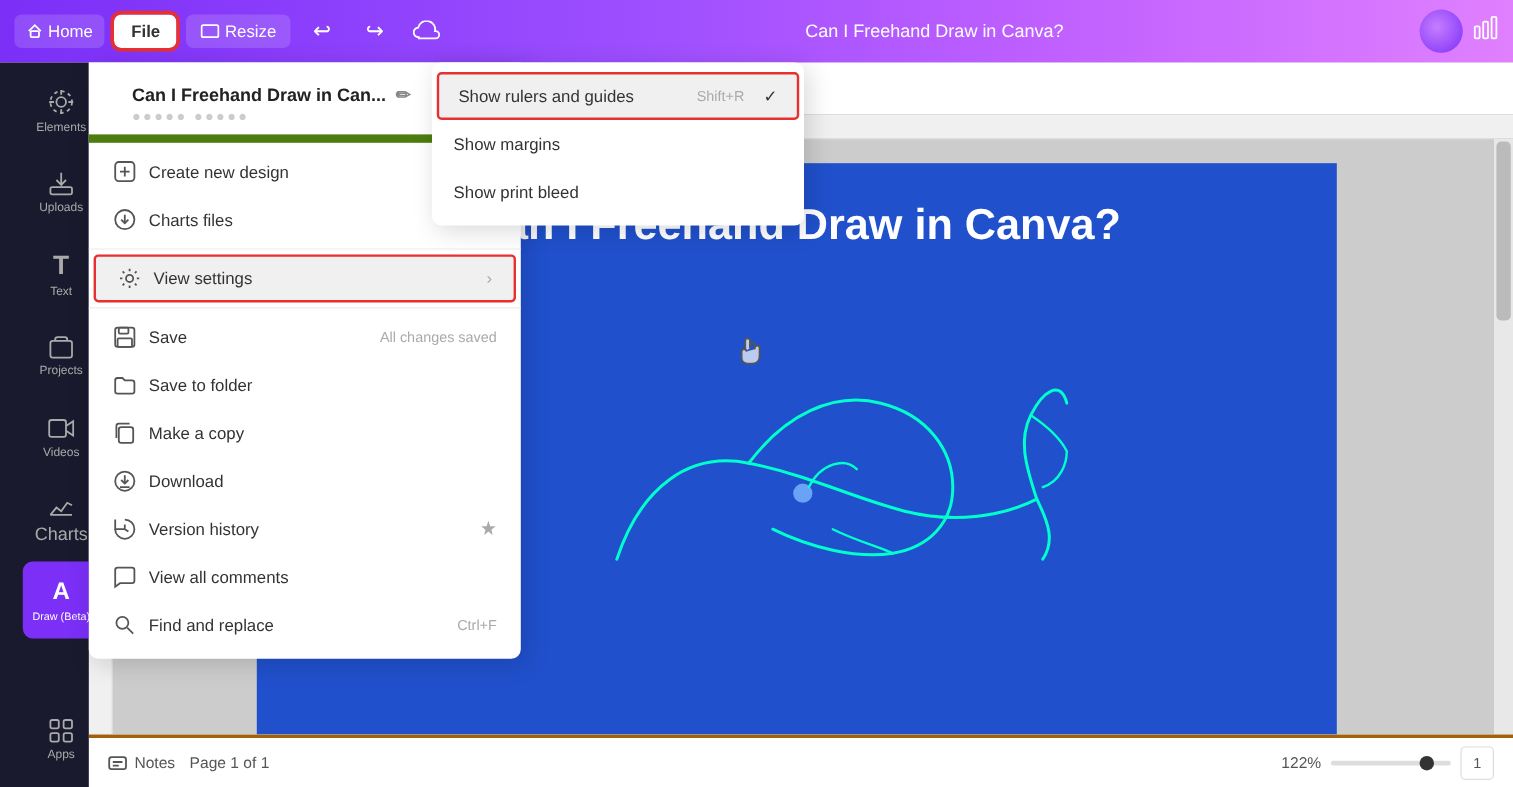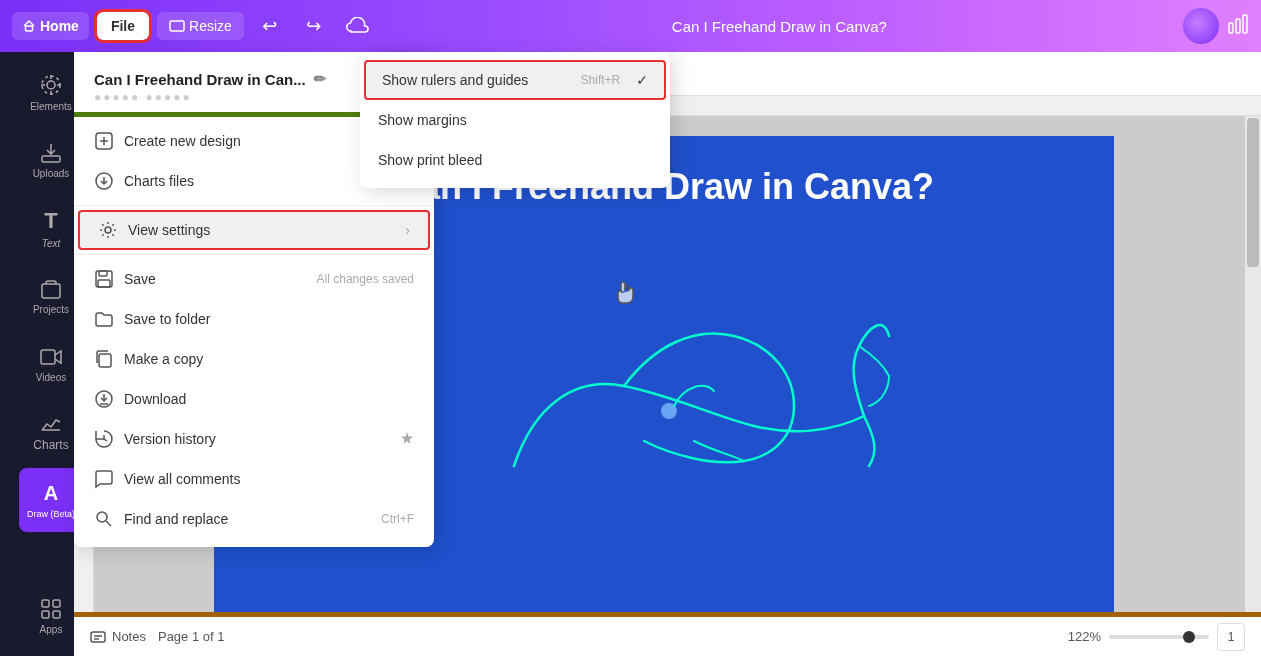--- a/index.html
+++ b/index.html
@@ -14,7 +14,7 @@
     .topbar-home {
       display: flex; align-items: center; gap: 4px;
       background: rgba(255,255,255,0.15); border-radius: 6px;
-      padding: 6px 10px; cursor: pointer; color: #fff; font-size: 14px; font-weight: 700;
+      padding: 6px 10px; cursor: pointer; color: #fff; font-size: 14px; font-weight: 400;
     }
     .topbar-home svg { width: 14px; height: 14px; }
     .topbar-file {

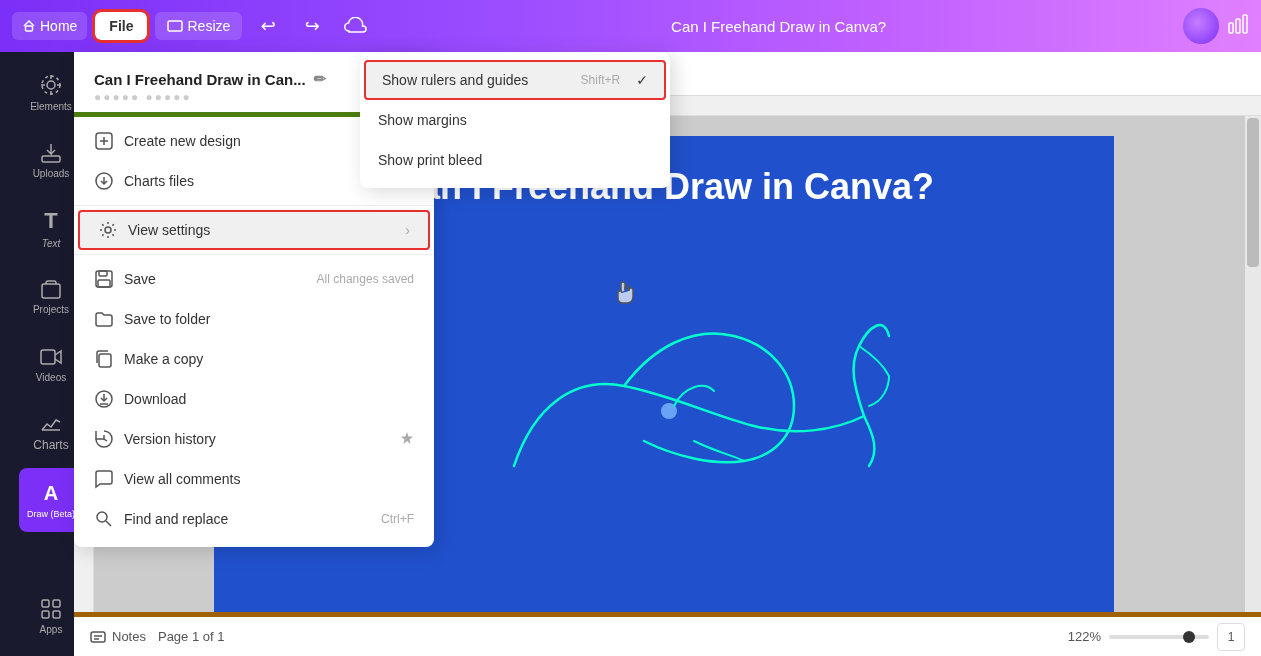--- a/index.html
+++ b/index.html
@@ -72,7 +72,7 @@
       padding: 8px 0;
     }
     .file-menu-header {
-      padding: 10px 20px 8px; border-bottom: 5px solid #4d7c0f; margin-bottom: 4px;
+      padding: 10px 36px 8px; border-bottom: 7px solid #4d7c0f; margin-bottom: 4px;
     }
     .file-menu-title {
       font-size: 15px; font-weight: 600; color: #222; display: flex; align-items: center; gap: 8px;

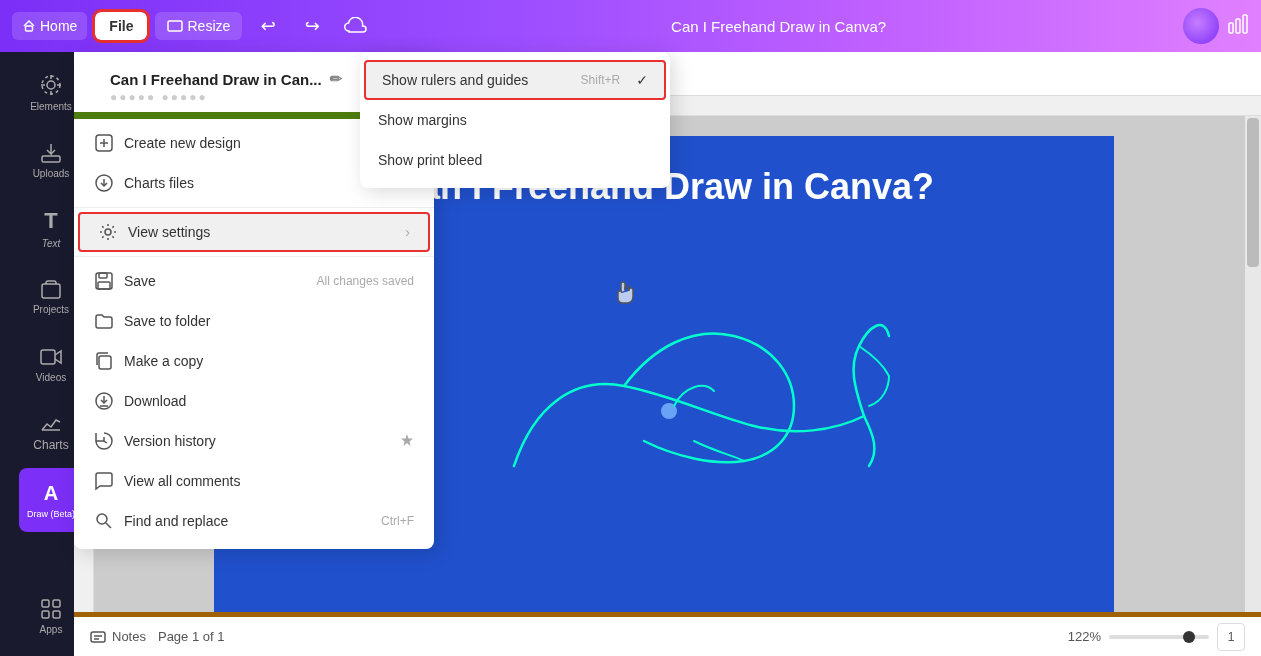--- a/index.html
+++ b/index.html
@@ -252,7 +252,7 @@
     </div>
     <div class="sidebar-item">
       <span style="font-size:22px;font-weight:700;color:#aaa;">T</span>
-      <span style="font-size:10px;color:#aaa;font-style:italic;">Text</span>
+      <span style="font-size:10px;color:#aaa;">Text</span>
     </div>
     <div class="sidebar-item">
       <svg width="22" height="22" viewBox="0 0 22 22" fill="none" stroke="#aaa" stroke-width="1.5">

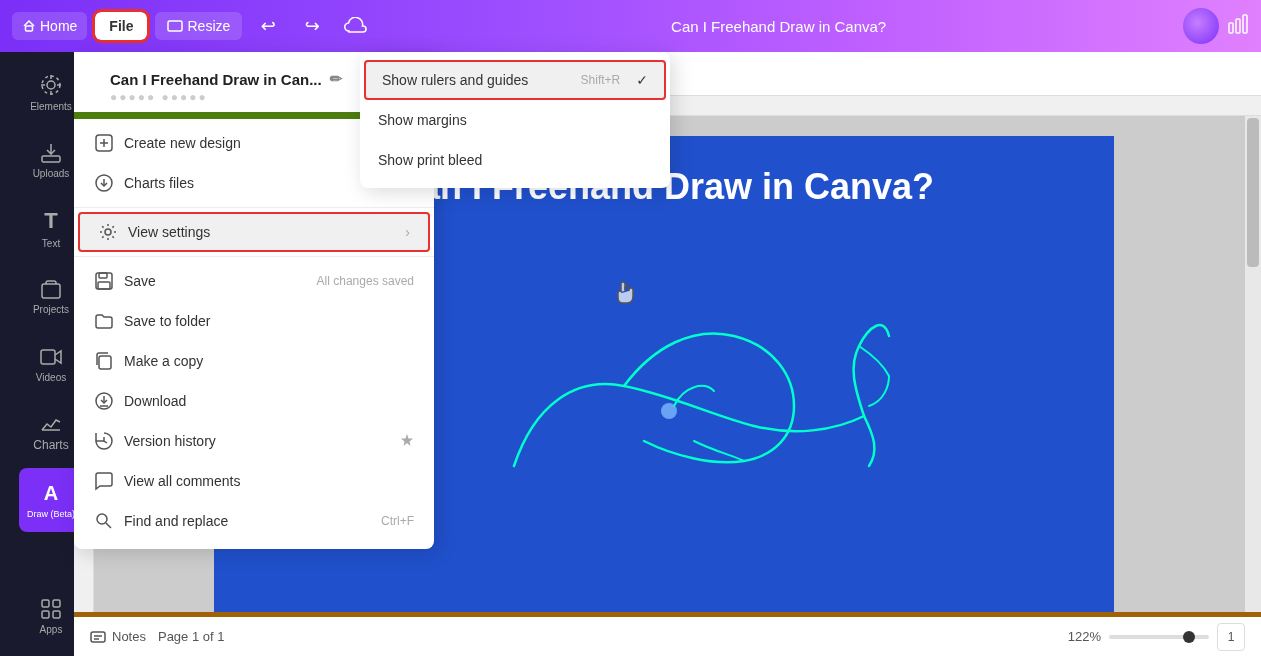--- a/index.html
+++ b/index.html
@@ -273,7 +273,7 @@
         <polyline points="2,18 7,12 11,15 16,8 20,10"></polyline>
         <line x1="2" y1="18" x2="20" y2="18"></line>
       </svg>
-      <span style="font-size:12px;color:#aaa;">Charts</span>
+      <span style="font-size:15px;color:#aaa;">Charts</span>
     </div>
     <div class="sidebar-item sidebar-item-draw">
       <span style="font-size:20px;font-weight:700;color:#fff;">A</span>

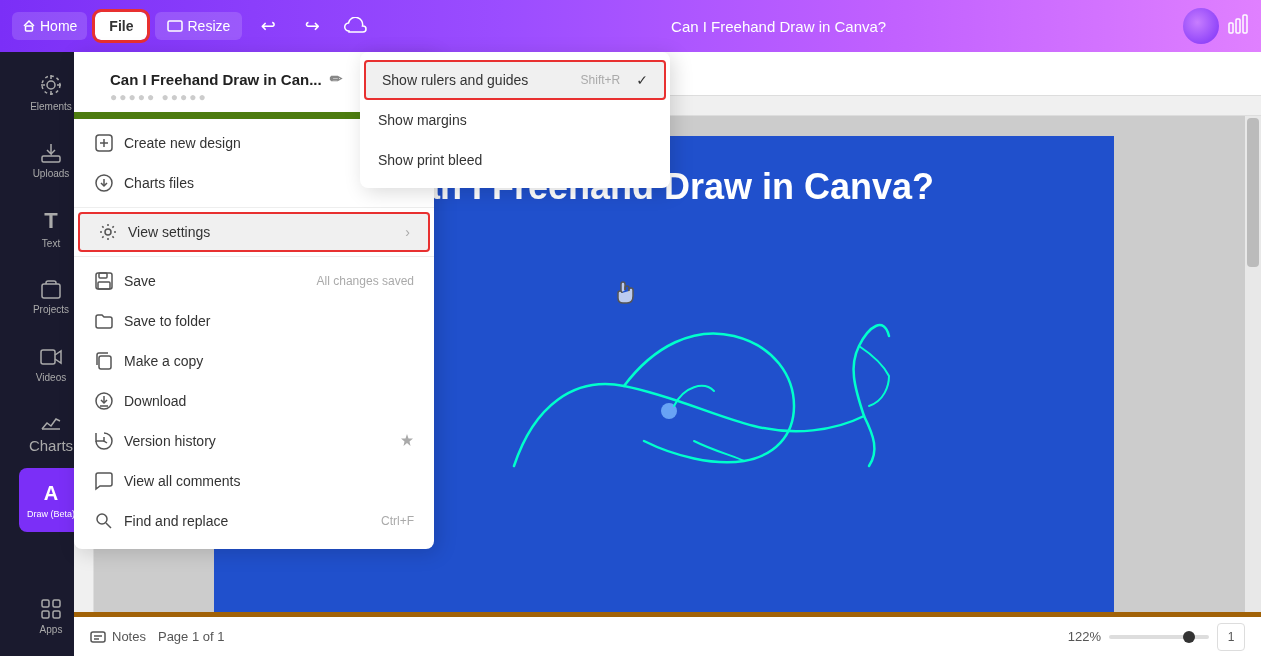--- a/index.html
+++ b/index.html
@@ -168,7 +168,7 @@
 
     
     .bottom-bar {
-      height: 44px; background: #fff; border-top: 5px solid #a16207;
+      height: 44px; background: #fff; border-top: 3px solid #a16207;
       display: flex; align-items: center; padding: 0 16px; gap: 12px;
       font-size: 13px; color: #555;
     }

